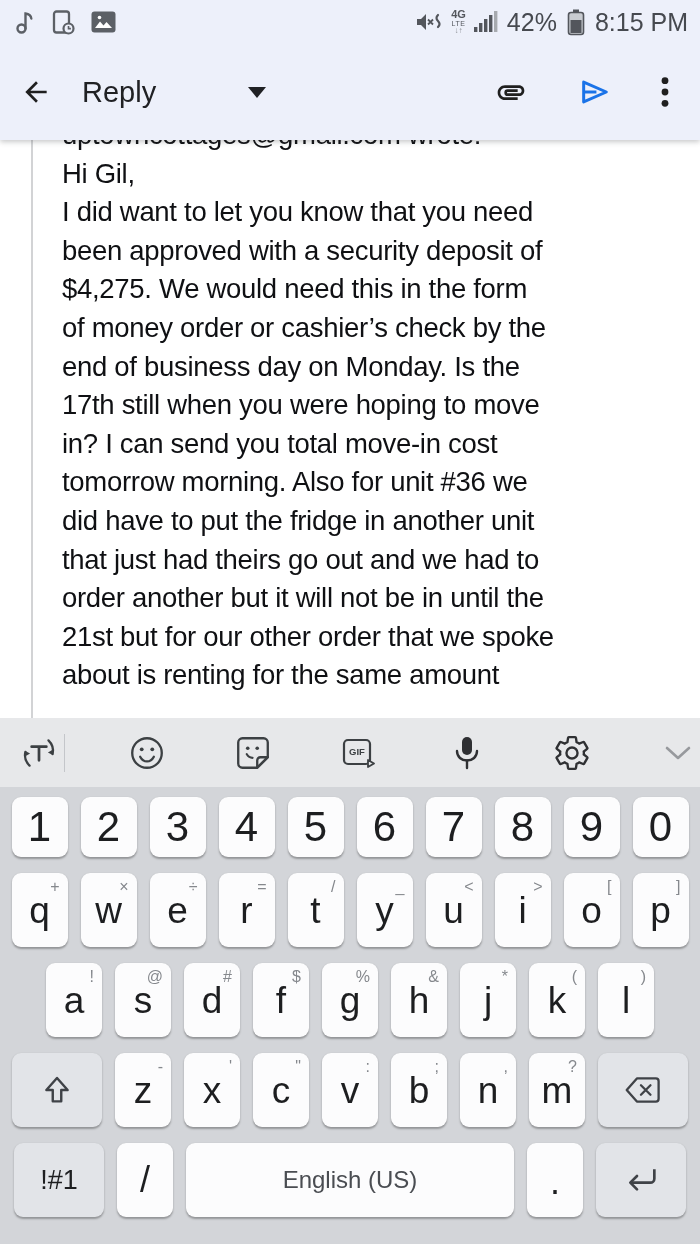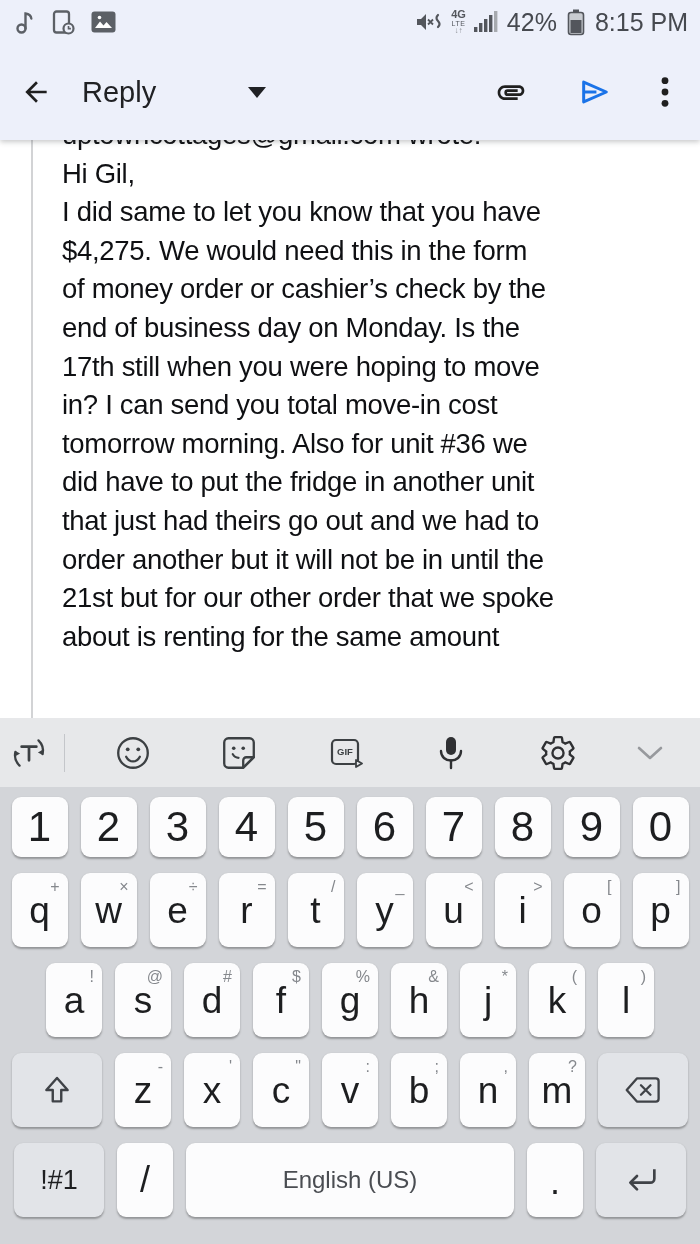--- a/index.html
+++ b/index.html
@@ -163,7 +163,7 @@
     <div class="email-text" id="emailText">
         <div class="eline">uptowncottages@gmail.com      wrote:</div>
         <div class="eline">Hi Gil,</div>
-        <div class="eline">I did same to let you know that you have</div>
+        <div class="eline">I did want to let you know that you need</div>
         <div class="eline">$4,275. We would need this in the form</div>
         <div class="eline">of money order or cashier’s check by the</div>
         <div class="eline">end of business day on Monday. Is the</div>

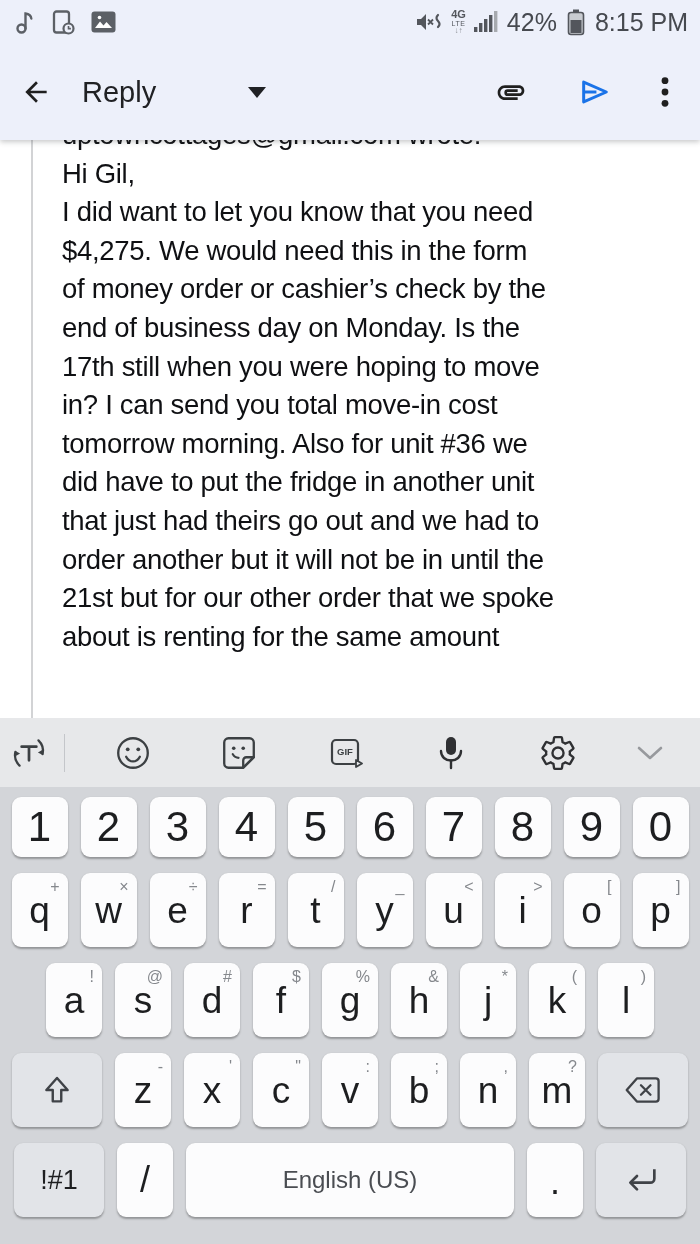--- a/index.html
+++ b/index.html
@@ -164,6 +164,7 @@
         <div class="eline">uptowncottages@gmail.com      wrote:</div>
         <div class="eline">Hi Gil,</div>
         <div class="eline">I did want to let you know that you need</div>
+        <div class="eline">been approved with a security deposit of</div>
         <div class="eline">$4,275. We would need this in the form</div>
         <div class="eline">of money order or cashier’s check by the</div>
         <div class="eline">end of business day on Monday. Is the</div>

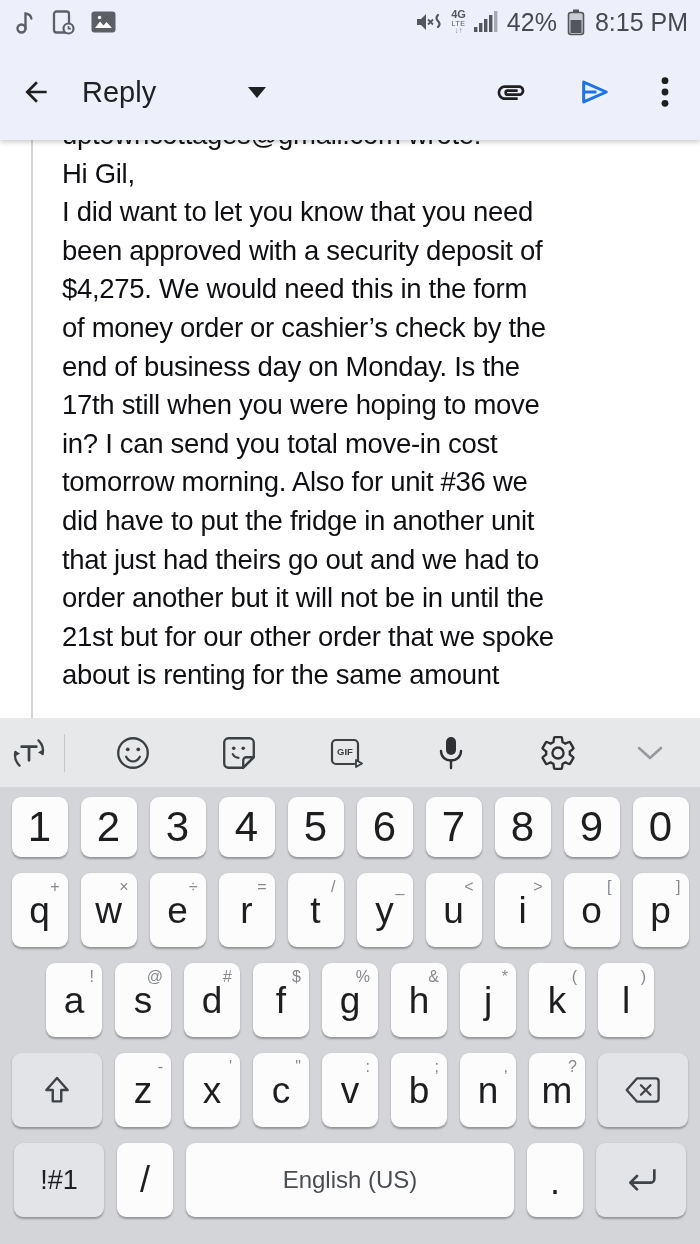--- a/index.html
+++ b/index.html
@@ -39,7 +39,7 @@
               display:flex;align-items:center;padding:0 8px;box-sizing:border-box;}
   .tb-divider{width:1px;height:38px;background:#c4c6ca;margin:0 4px;}
   .tb-group{flex:1;display:flex;align-items:center;justify-content:space-around;padding:0 18px;}
-  .tb-btn{background:none;border:none;padding:0;display:flex;align-items:center;justify-content:flex-start;width:52px;height:60px;}
+  .tb-btn{background:none;border:none;padding:0;display:flex;align-items:center;justify-content:flex-end;width:52px;height:60px;}
 
   
   .kb{position:absolute;top:787px;left:0;right:0;bottom:0;background:#d3d5d9;padding-top:10px;box-sizing:border-box;}

